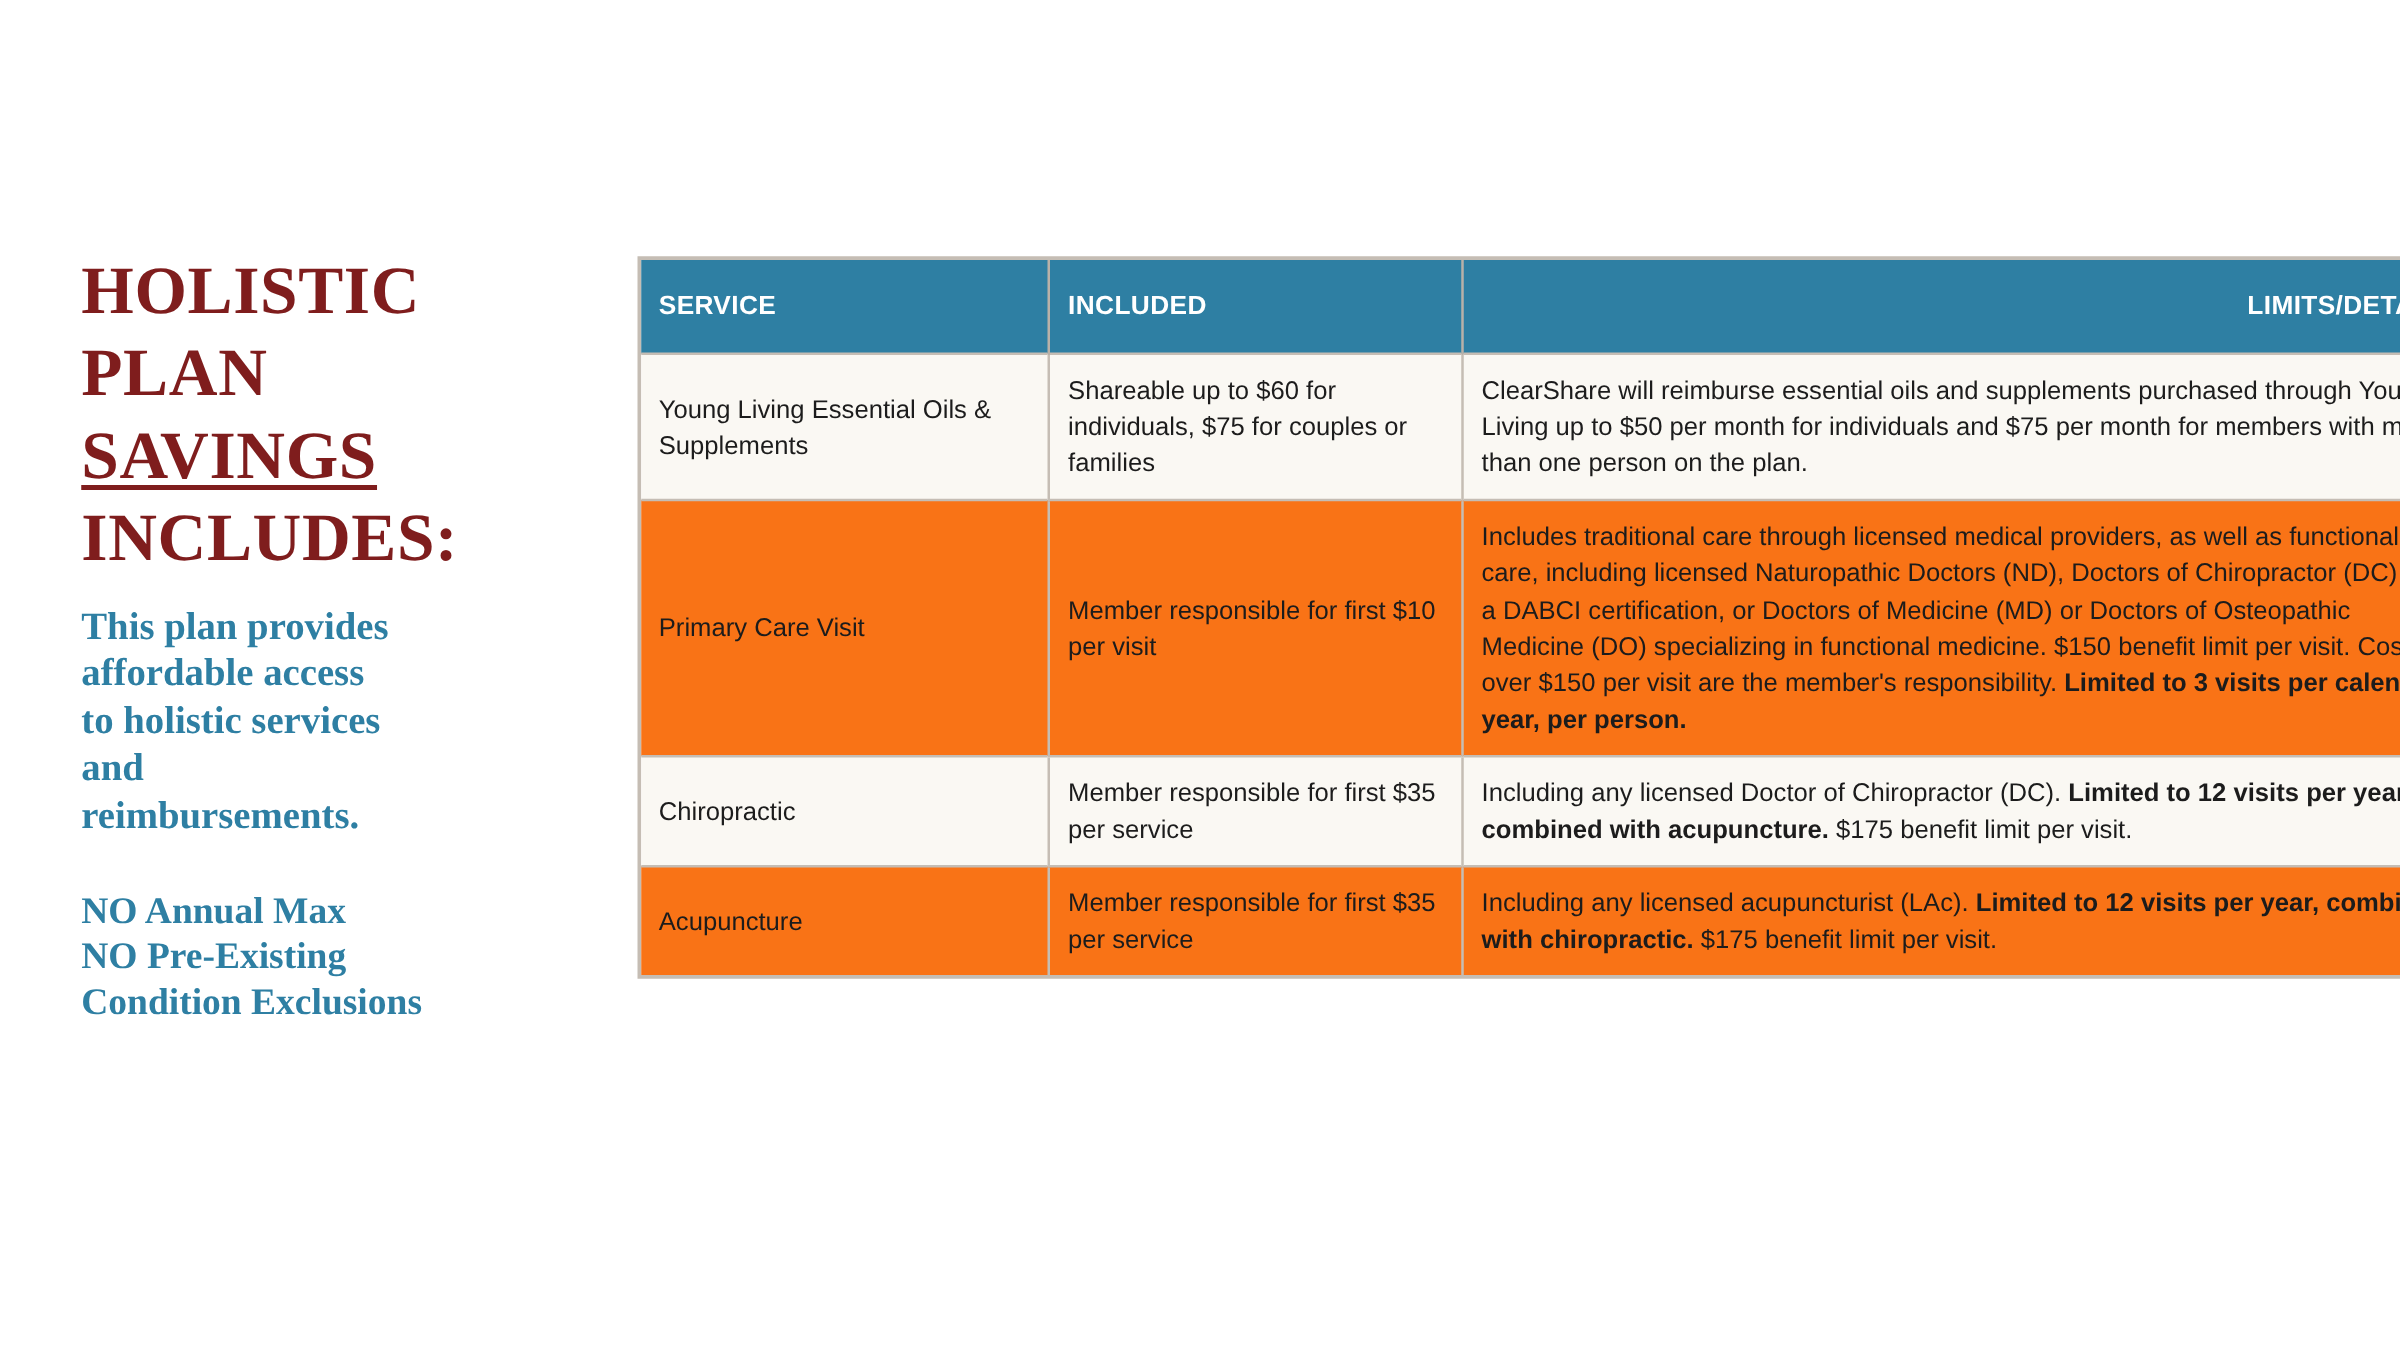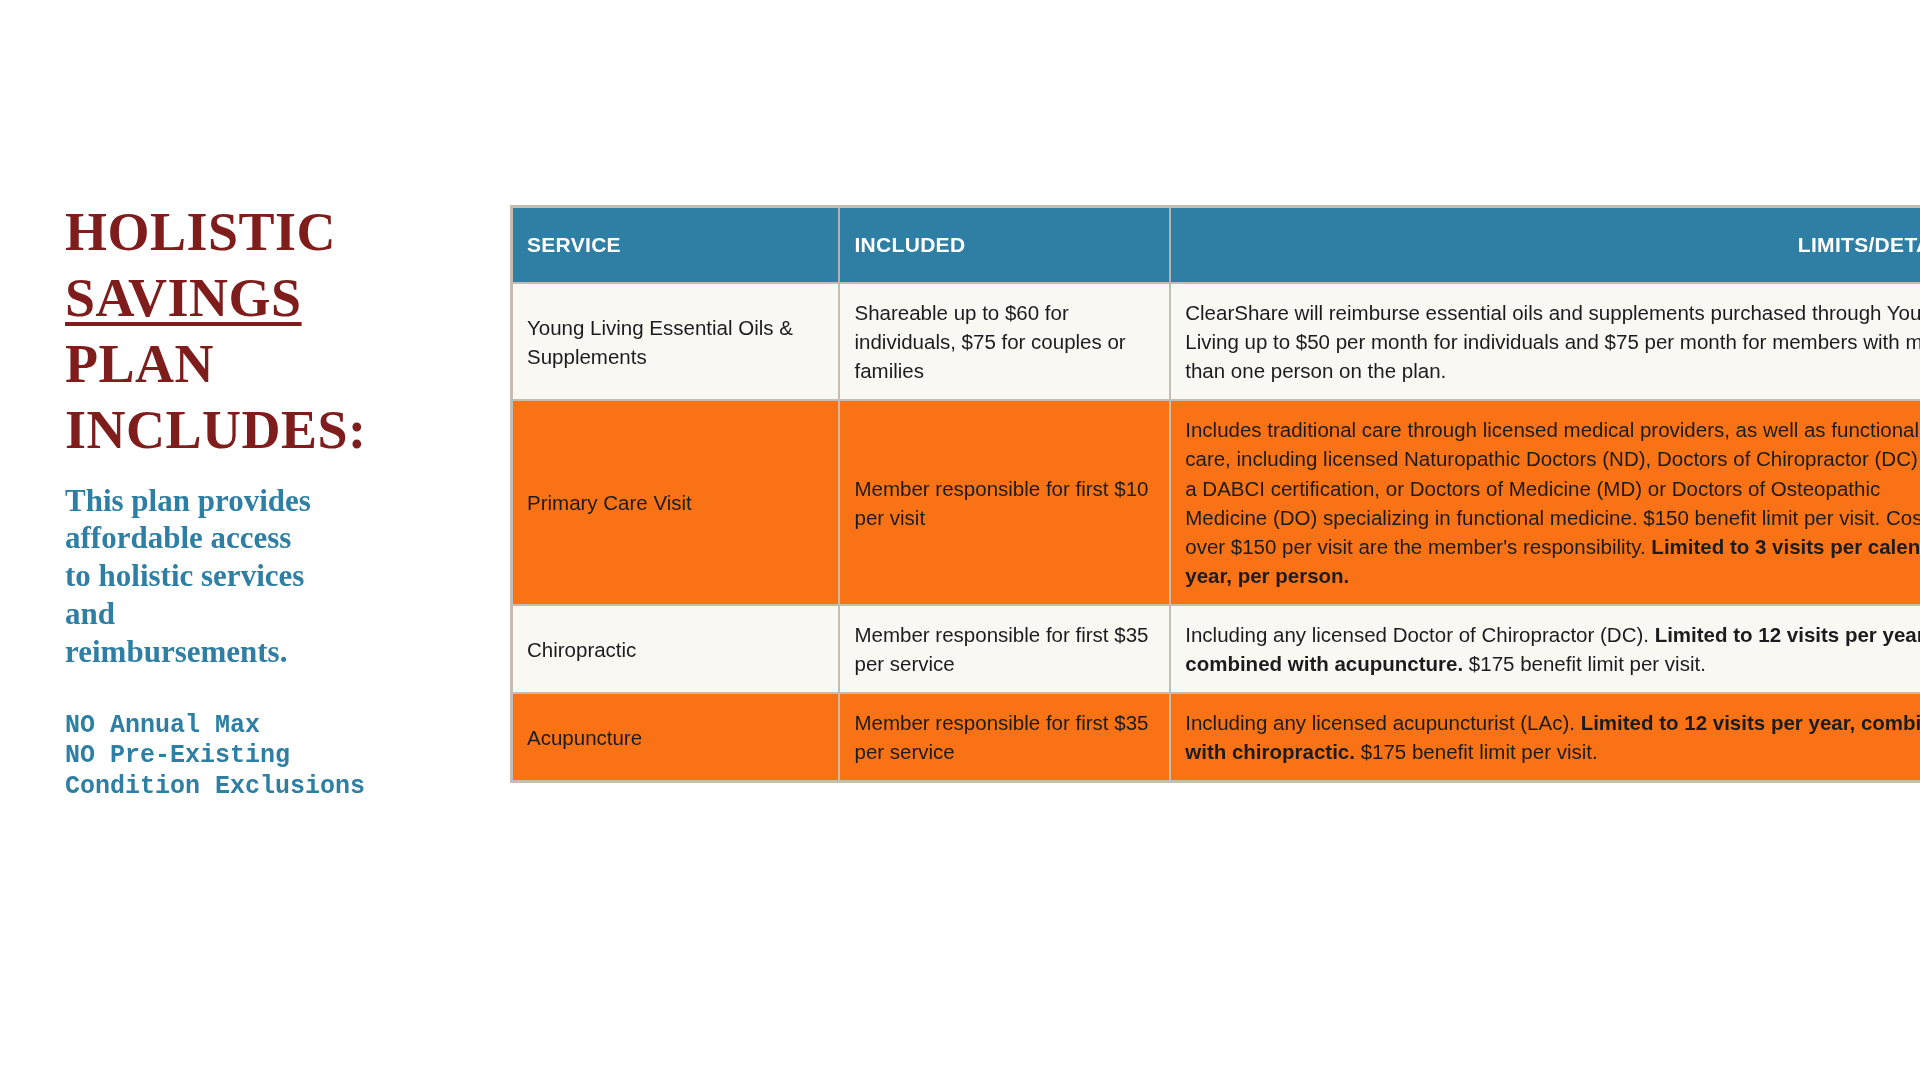--- a/index.html
+++ b/index.html
@@ -123,8 +123,8 @@
 
   <div id="headline">
       <span class="line">HOLISTIC</span>
+      <span class="line">PLAN</span>
       <span class="line underlined">SAVINGS</span>
-      <span class="line">PLAN</span>
       <span class="line">INCLUDES:</span>
     </div>
 

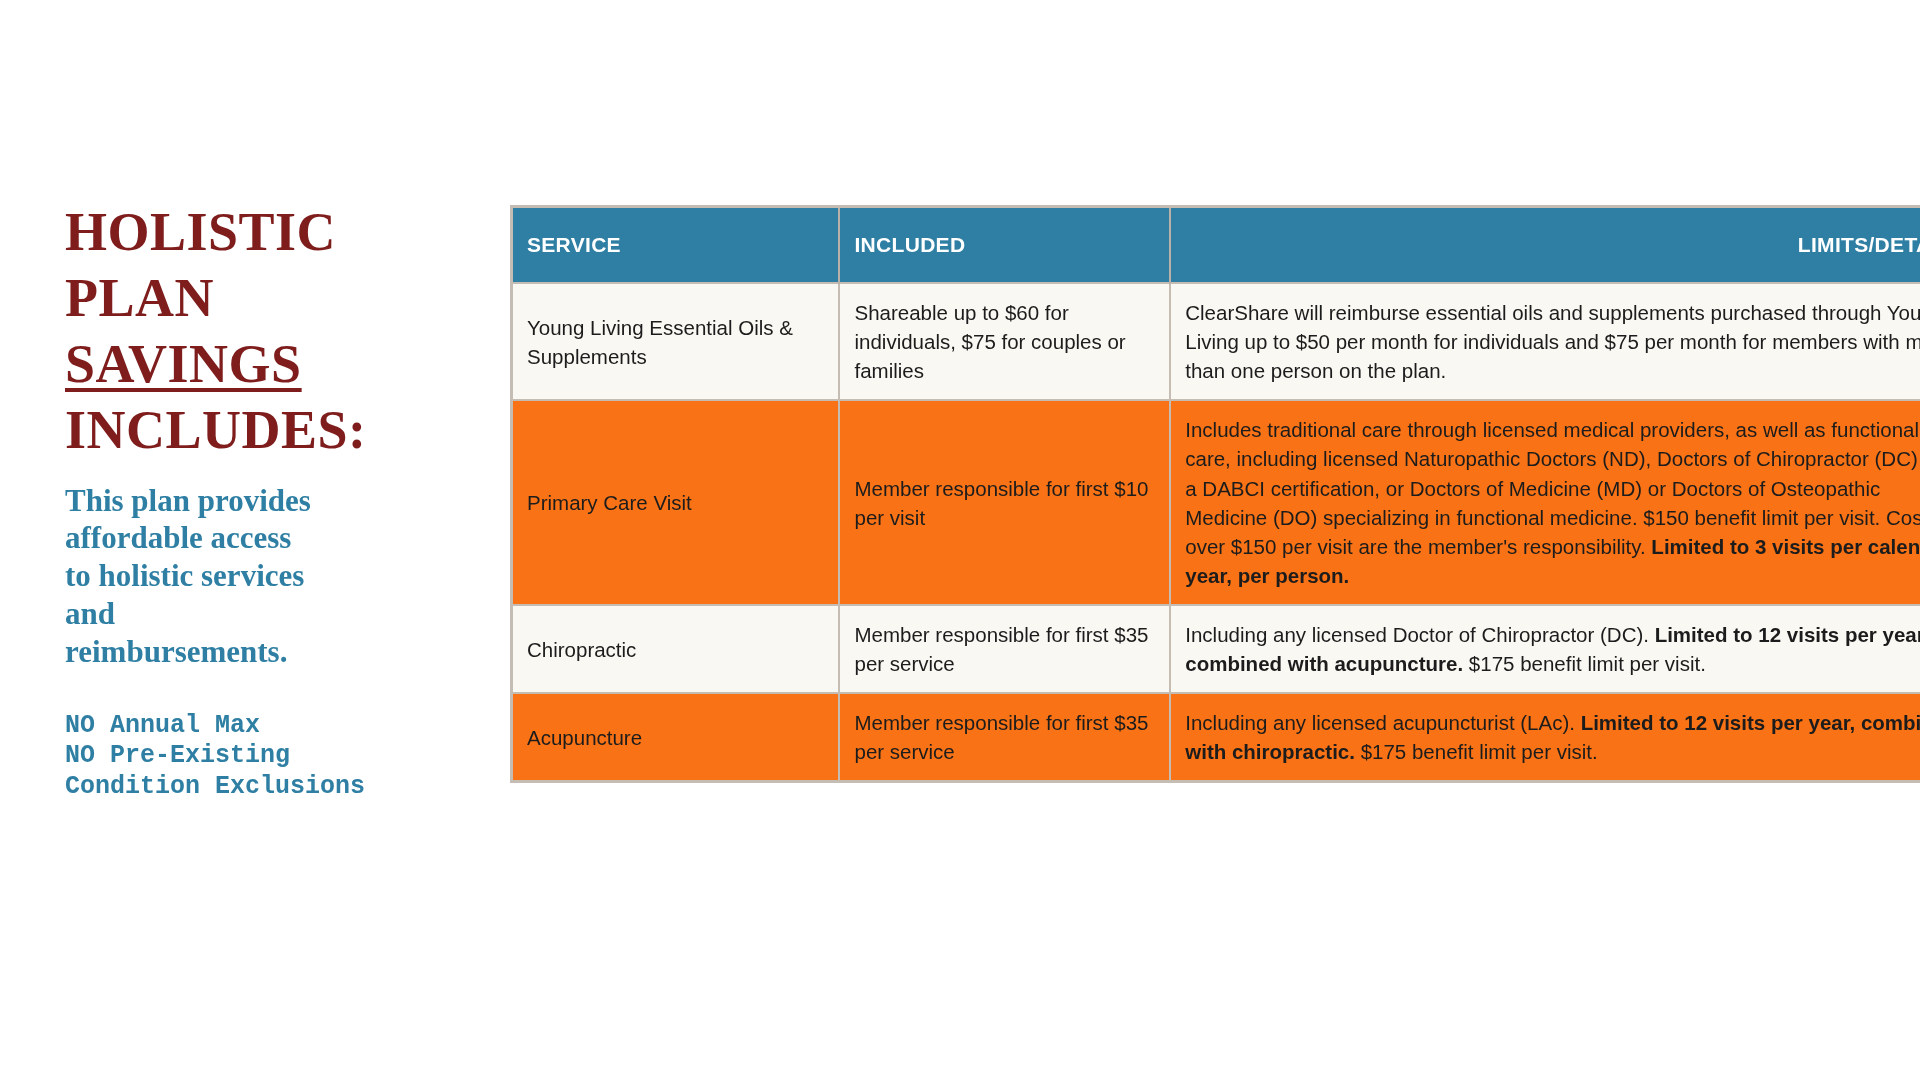--- a/index.html
+++ b/index.html
@@ -53,9 +53,9 @@
   }
 
   #highlights {
-    font-family: Liberation Mono, monospace;
+    font-family: Liberation Serif, serif;
     font-weight: bold;
-    font-size: 25px;
+    font-size: 30px;
     line-height: 1.22;
     color: #2e7fa3;
     margin: 40px 0 0 0;

